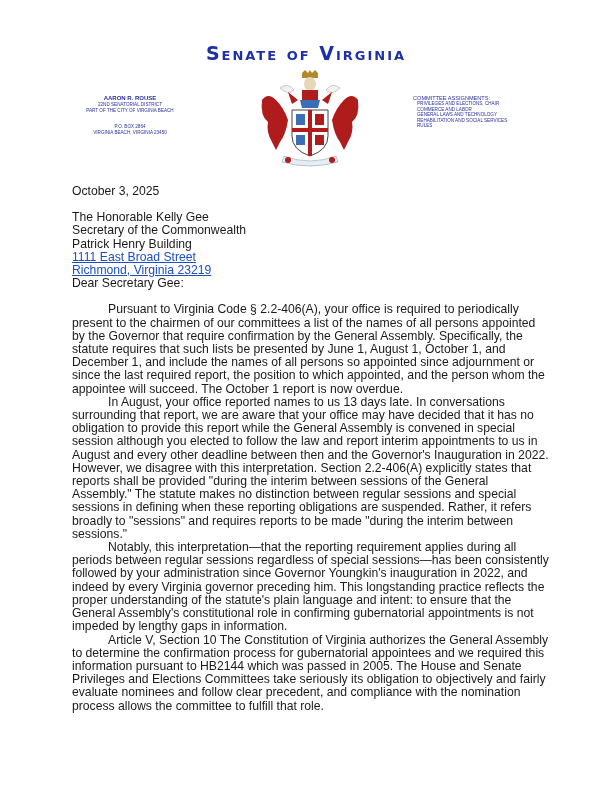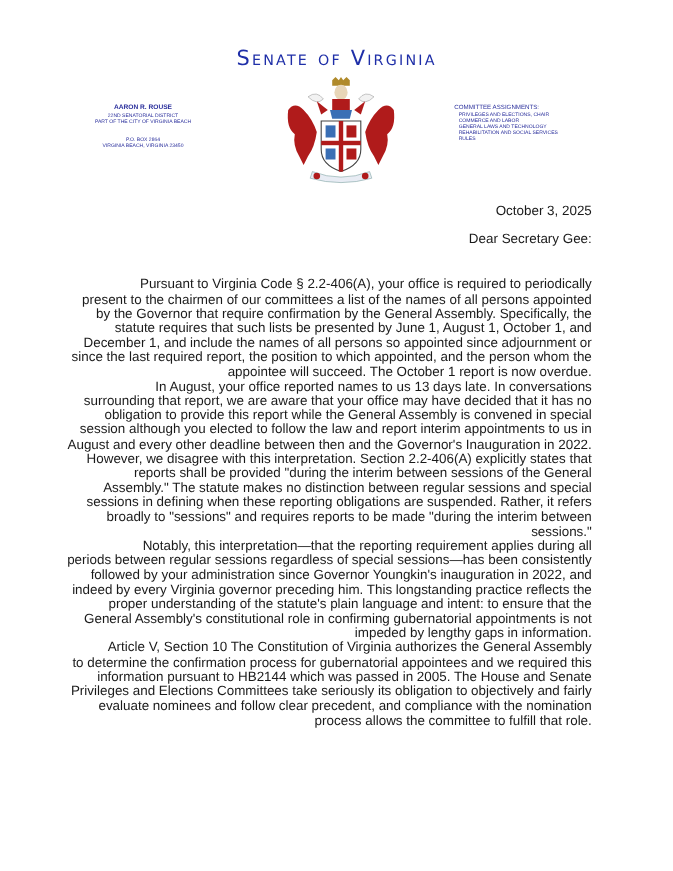--- a/index.html
+++ b/index.html
@@ -7,7 +7,7 @@
     .masthead-title {
       position: absolute; top: 42px; left: 0; width: 612px; text-align: center;
       color: #1f2fa8; font-family: "DejaVu Sans", sans-serif; font-size: 19px; letter-spacing: 2px;
-      font-variant: small-caps; font-weight: normal;
+      font-variant: small-caps; font-weight: bold;
     }
     .left-block {
       position: absolute; top: 95px; left: 80px; width: 100px; text-align: center;

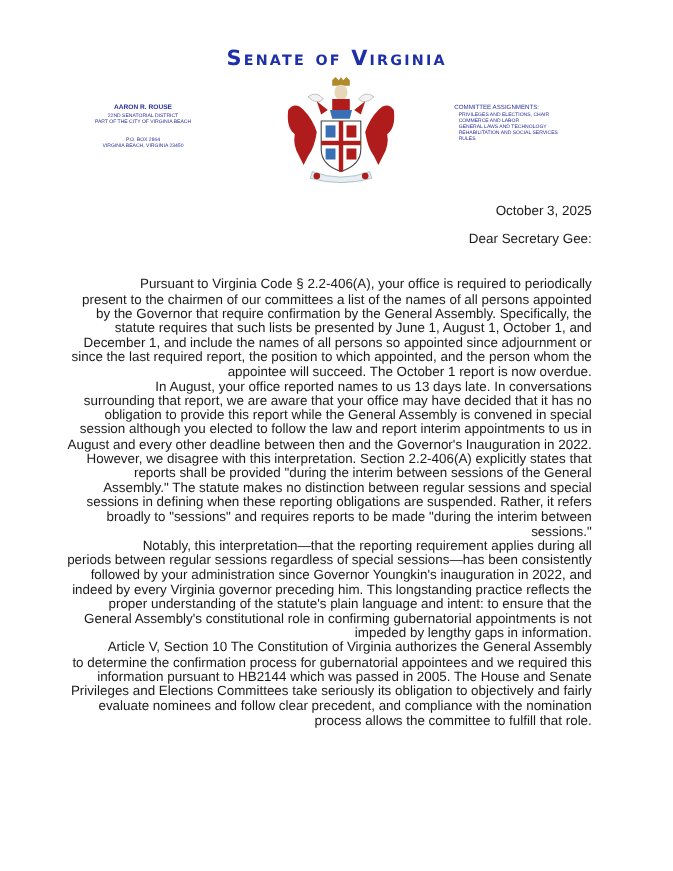--- a/index.html
+++ b/index.html
@@ -22,7 +22,7 @@
     .right-block .heading { font-size: 5.6px; line-height: 6.4px; }
     .right-block .item { padding-left: 4px; }
     .seal { position: absolute; top: 70px; left: 258px; width: 104px; height: 100px; }
-    .letter { position: absolute; left: 60px; top: 185px; width: 478px; font-size: 12.2px; line-height: 13.2px; text-align: right; }
+    .letter { position: absolute; left: 72px; top: 185px; width: 478px; font-size: 12.2px; line-height: 13.2px; }
     .letter p { margin: 0; }
     .date { margin-bottom: 13px !important; }
     .addr a { color: #1d4fc4; text-decoration: underline; }

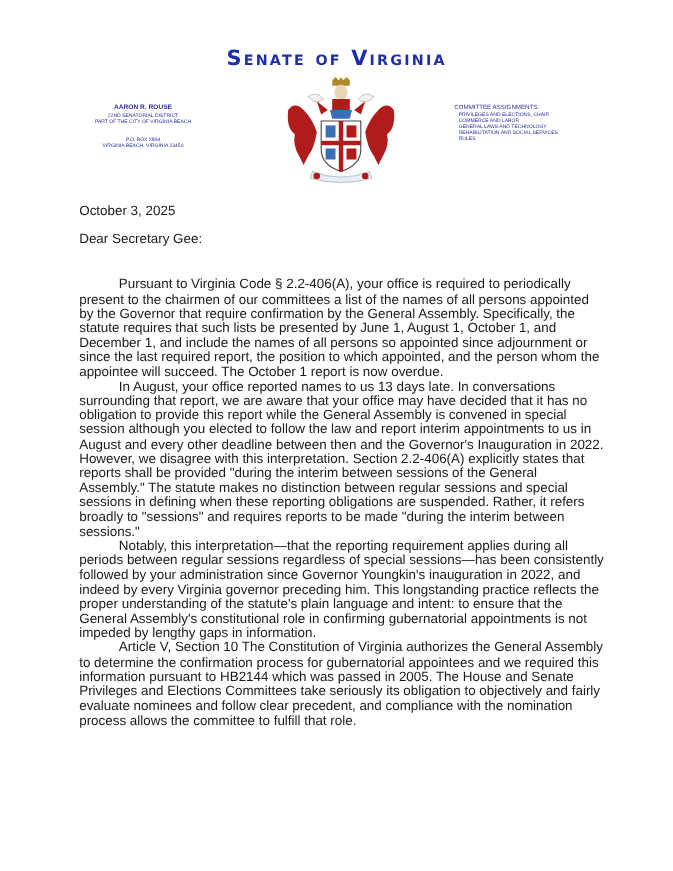--- a/index.html
+++ b/index.html
@@ -87,6 +87,13 @@
 
 <div class="letter">
   <p class="date">October 3, 2025</p>
+  <div class="addr">
+    <p>The Honorable Kelly Gee</p>
+    <p>Secretary of the Commonwealth</p>
+    <p>Patrick Henry Building</p>
+    <p><a>1111 East Broad Street</a></p>
+    <p><a>Richmond, Virginia 23219</a></p>
+  </div>
   <p style="margin-bottom:28px">Dear Secretary Gee:</p>
   <p class="para">Pursuant to Virginia Code § 2.2-406(A), your office is required to periodically present to the chairmen of our committees a list of the names of all persons appointed by the Governor that require confirmation by the General Assembly. Specifically, the statute requires that such lists be presented by June 1, August 1, October 1, and December 1, and include the names of all persons so appointed since adjournment or since the last required report, the position to which appointed, and the person whom the appointee will succeed. The October 1 report is now overdue.</p>
   <p class="para">In August, your office reported names to us 13 days late. In conversations surrounding that report, we are aware that your office may have decided that it has no obligation to provide this report while the General Assembly is convened in special session although you elected to follow the law and report interim appointments to us in August and every other deadline between then and the Governor's Inauguration in 2022. However, we disagree with this interpretation. Section 2.2-406(A) explicitly states that reports shall be provided "during the interim between sessions of the General Assembly." The statute makes no distinction between regular sessions and special sessions in defining when these reporting obligations are suspended. Rather, it refers broadly to "sessions" and requires reports to be made "during the interim between sessions."</p>

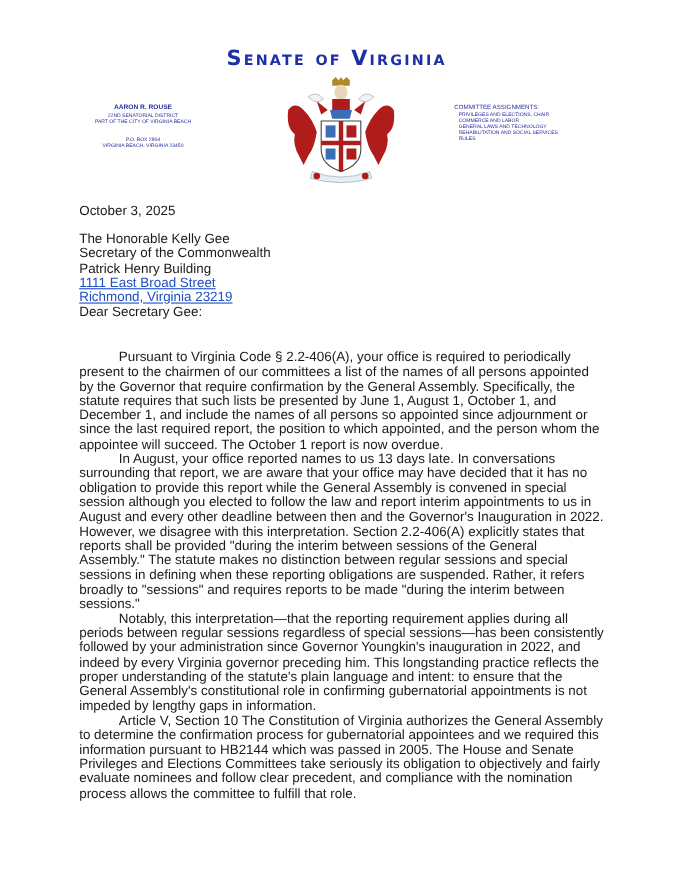--- a/index.html
+++ b/index.html
@@ -94,7 +94,7 @@
     <p><a>1111 East Broad Street</a></p>
     <p><a>Richmond, Virginia 23219</a></p>
   </div>
-  <p style="margin-bottom:28px">Dear Secretary Gee:</p>
+  <p style="margin-bottom:13px">Dear Secretary Gee:</p>
   <p class="para">Pursuant to Virginia Code § 2.2-406(A), your office is required to periodically present to the chairmen of our committees a list of the names of all persons appointed by the Governor that require confirmation by the General Assembly. Specifically, the statute requires that such lists be presented by June 1, August 1, October 1, and December 1, and include the names of all persons so appointed since adjournment or since the last required report, the position to which appointed, and the person whom the appointee will succeed. The October 1 report is now overdue.</p>
   <p class="para">In August, your office reported names to us 13 days late. In conversations surrounding that report, we are aware that your office may have decided that it has no obligation to provide this report while the General Assembly is convened in special session although you elected to follow the law and report interim appointments to us in August and every other deadline between then and the Governor's Inauguration in 2022. However, we disagree with this interpretation. Section 2.2-406(A) explicitly states that reports shall be provided "during the interim between sessions of the General Assembly." The statute makes no distinction between regular sessions and special sessions in defining when these reporting obligations are suspended. Rather, it refers broadly to "sessions" and requires reports to be made "during the interim between sessions."</p>
   <p class="para">Notably, this interpretation—that the reporting requirement applies during all periods between regular sessions regardless of special sessions—has been consistently followed by your administration since Governor Youngkin's inauguration in 2022, and indeed by every Virginia governor preceding him. This longstanding practice reflects the proper understanding of the statute's plain language and intent: to ensure that the General Assembly's constitutional role in confirming gubernatorial appointments is not impeded by lengthy gaps in information.</p>

